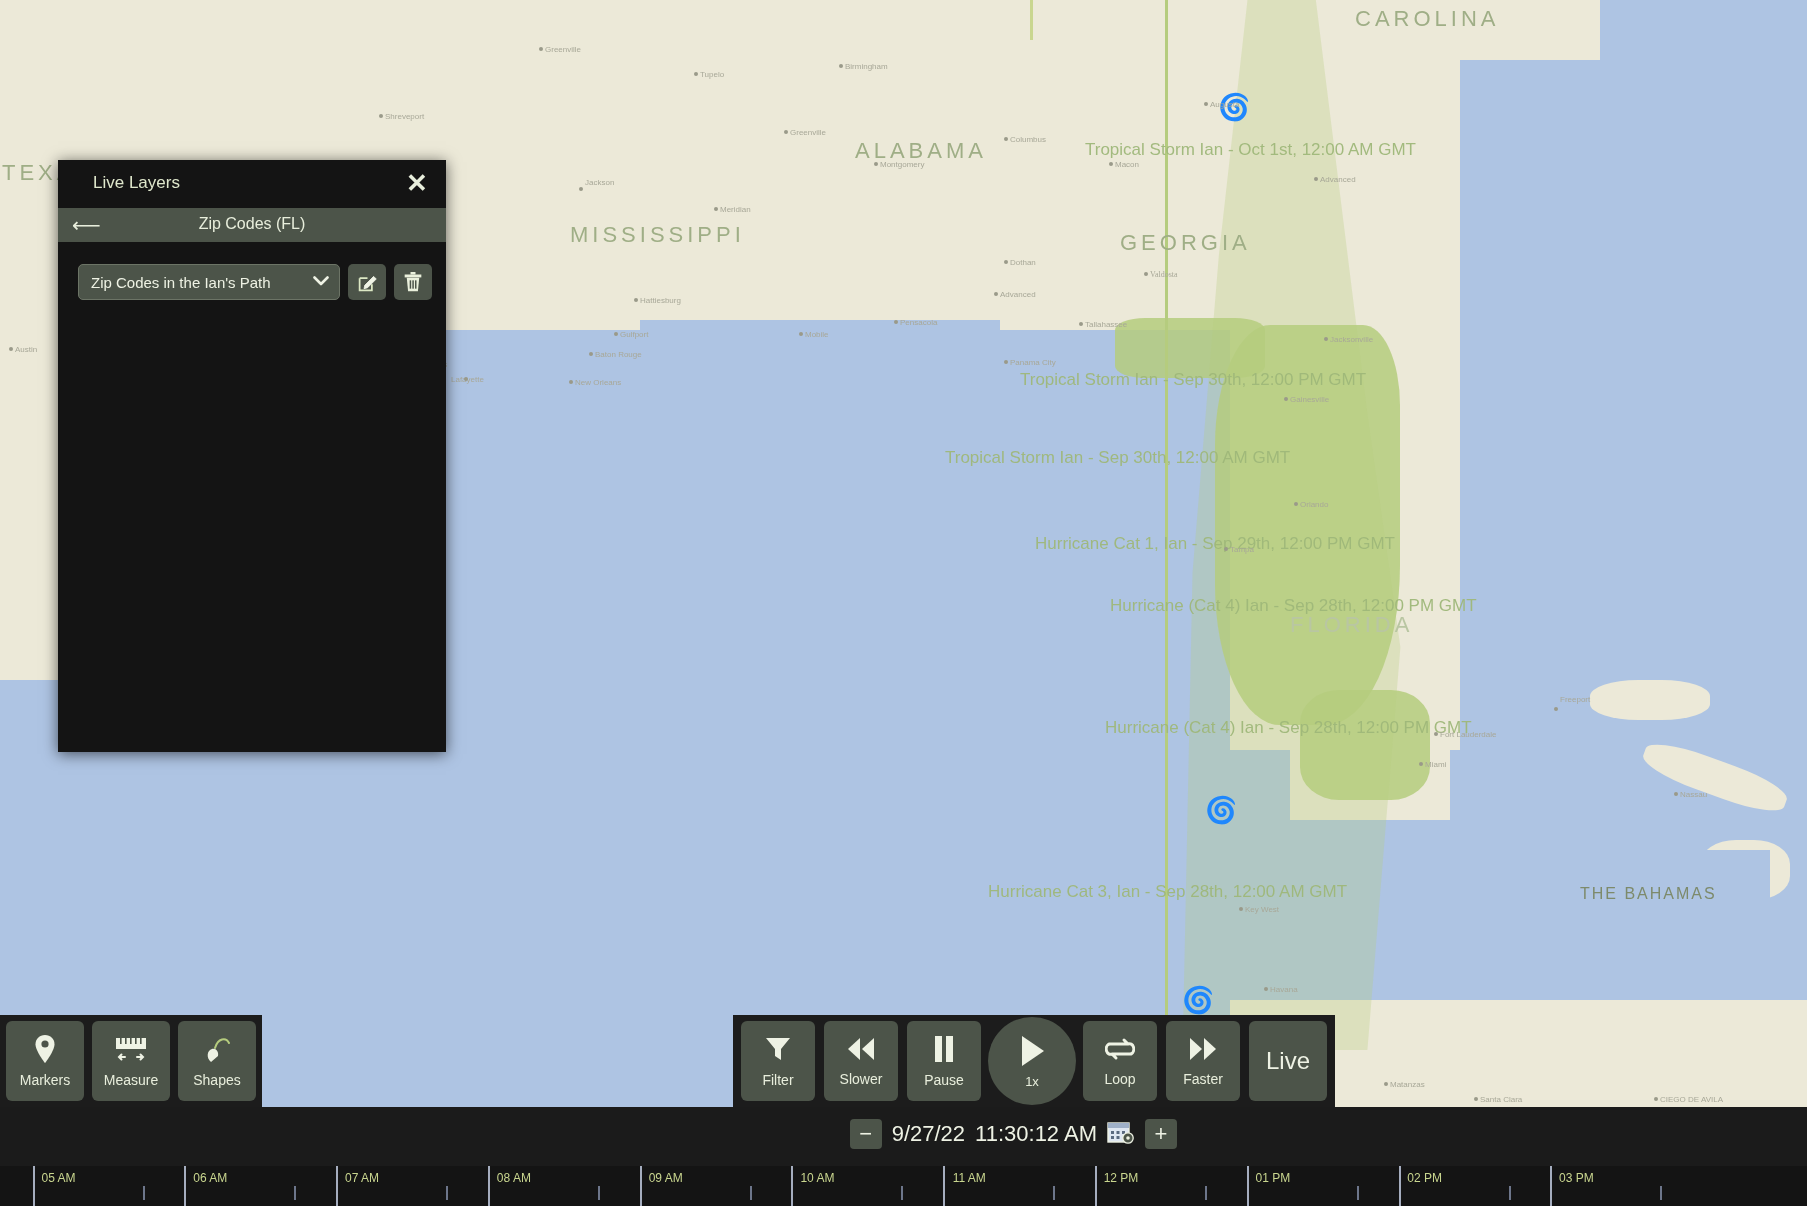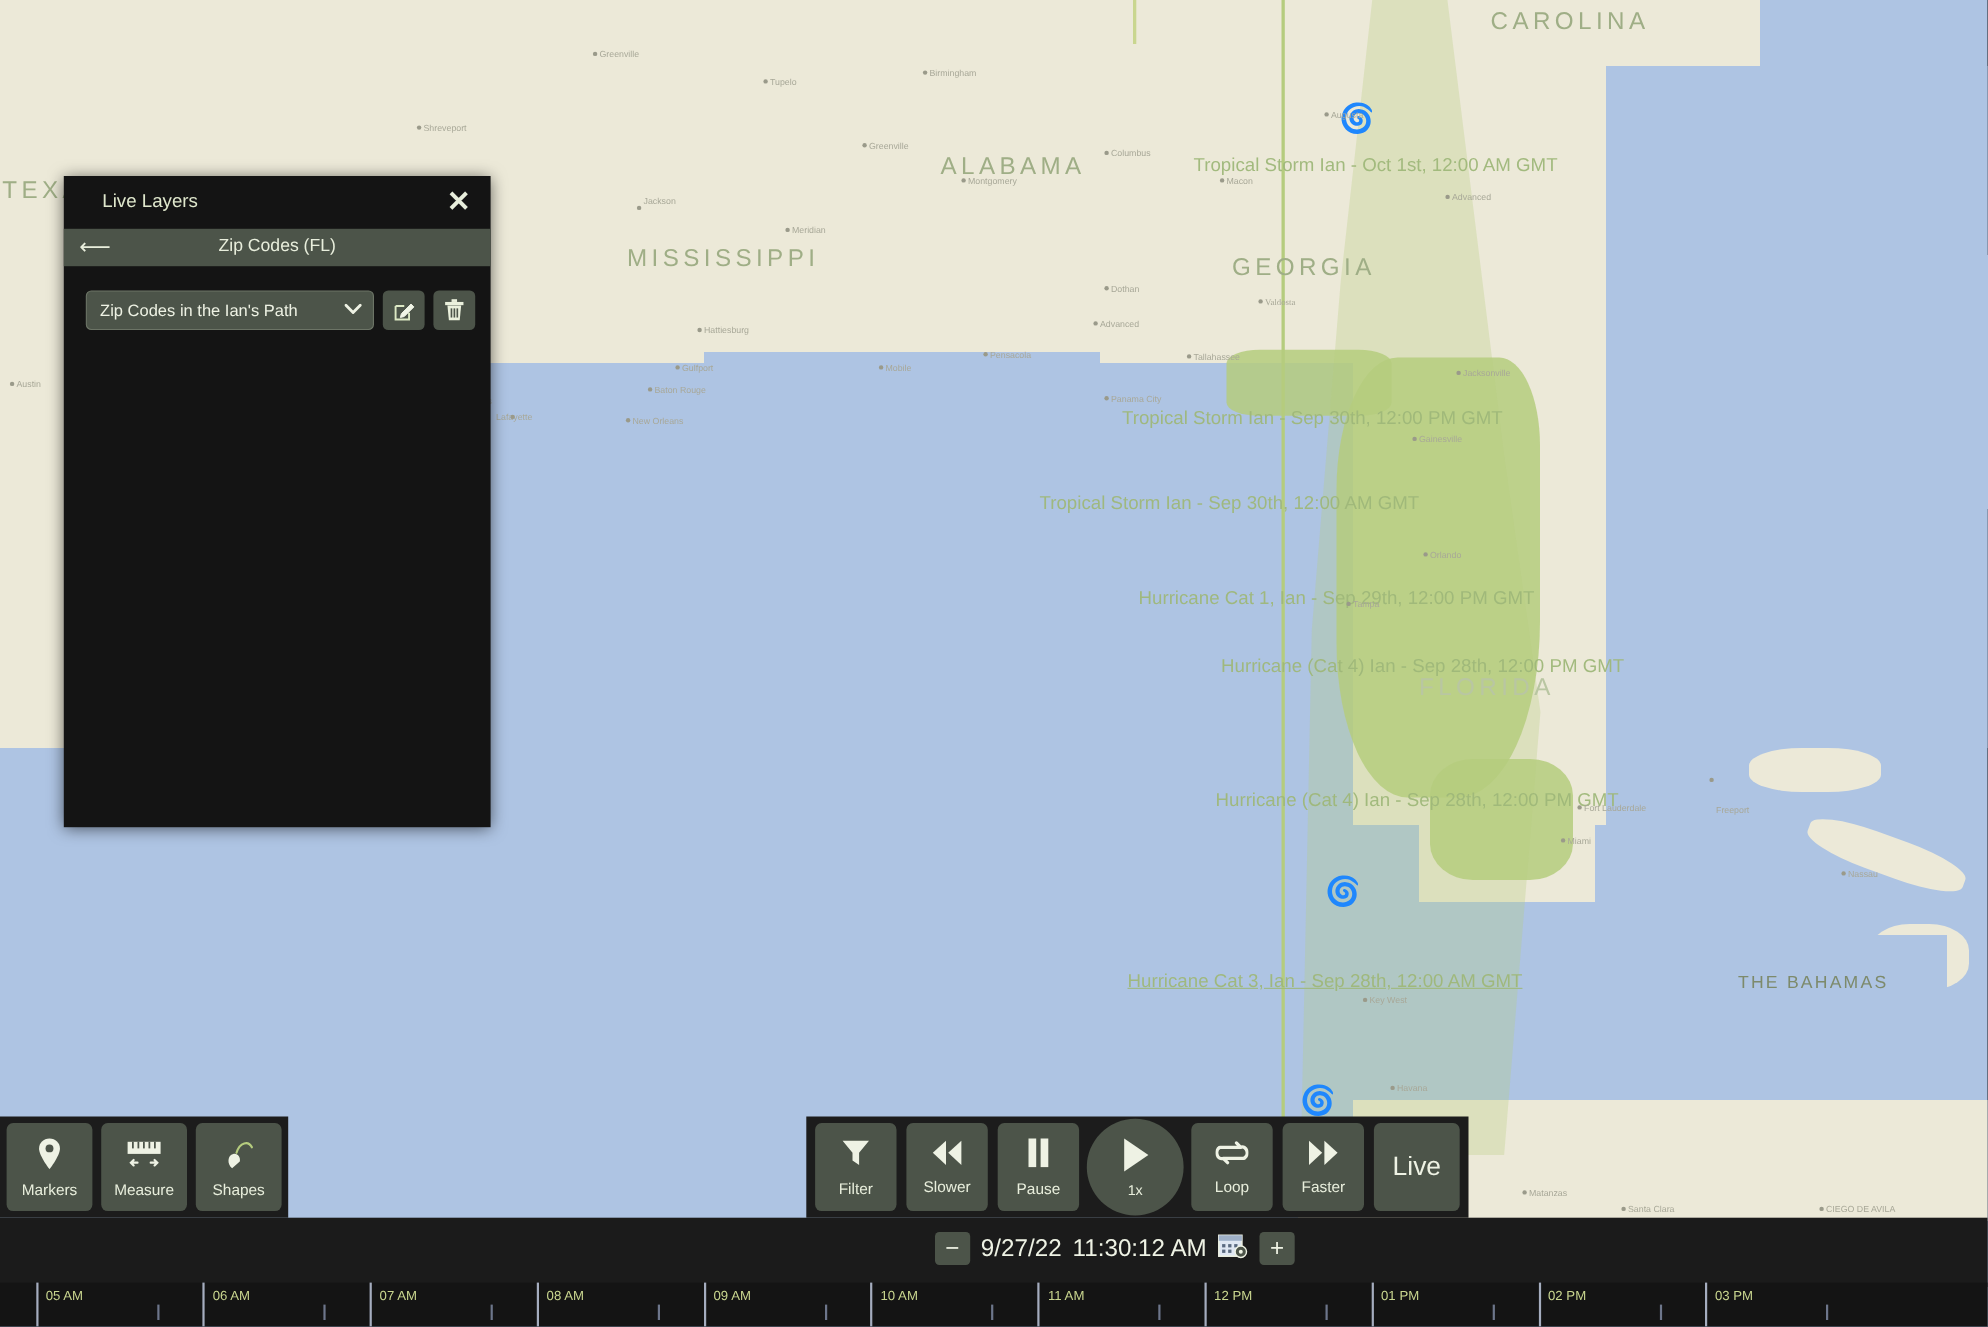--- a/index.html
+++ b/index.html
@@ -193,7 +193,7 @@
       <div class="citydot" style="left: 539px; top: 47px;"></div>
       <div class="tinytxt" style="left: 1245px; top: 905px;">Key West</div>
       <div class="citydot" style="left: 1239px; top: 907px;"></div>
-      <div class="tinytxt" style="left: 1560px; top: 732px;">Freeport</div>
+      <div class="tinytxt" style="left: 1560px; top: 695px;">Freeport</div>
       <div class="citydot" style="left: 1554px; top: 707px;"></div>
       <div class="tinytxt" style="left: 1680px; top: 790px;">Nassau</div>
       <div class="citydot" style="left: 1674px; top: 792px;"></div>

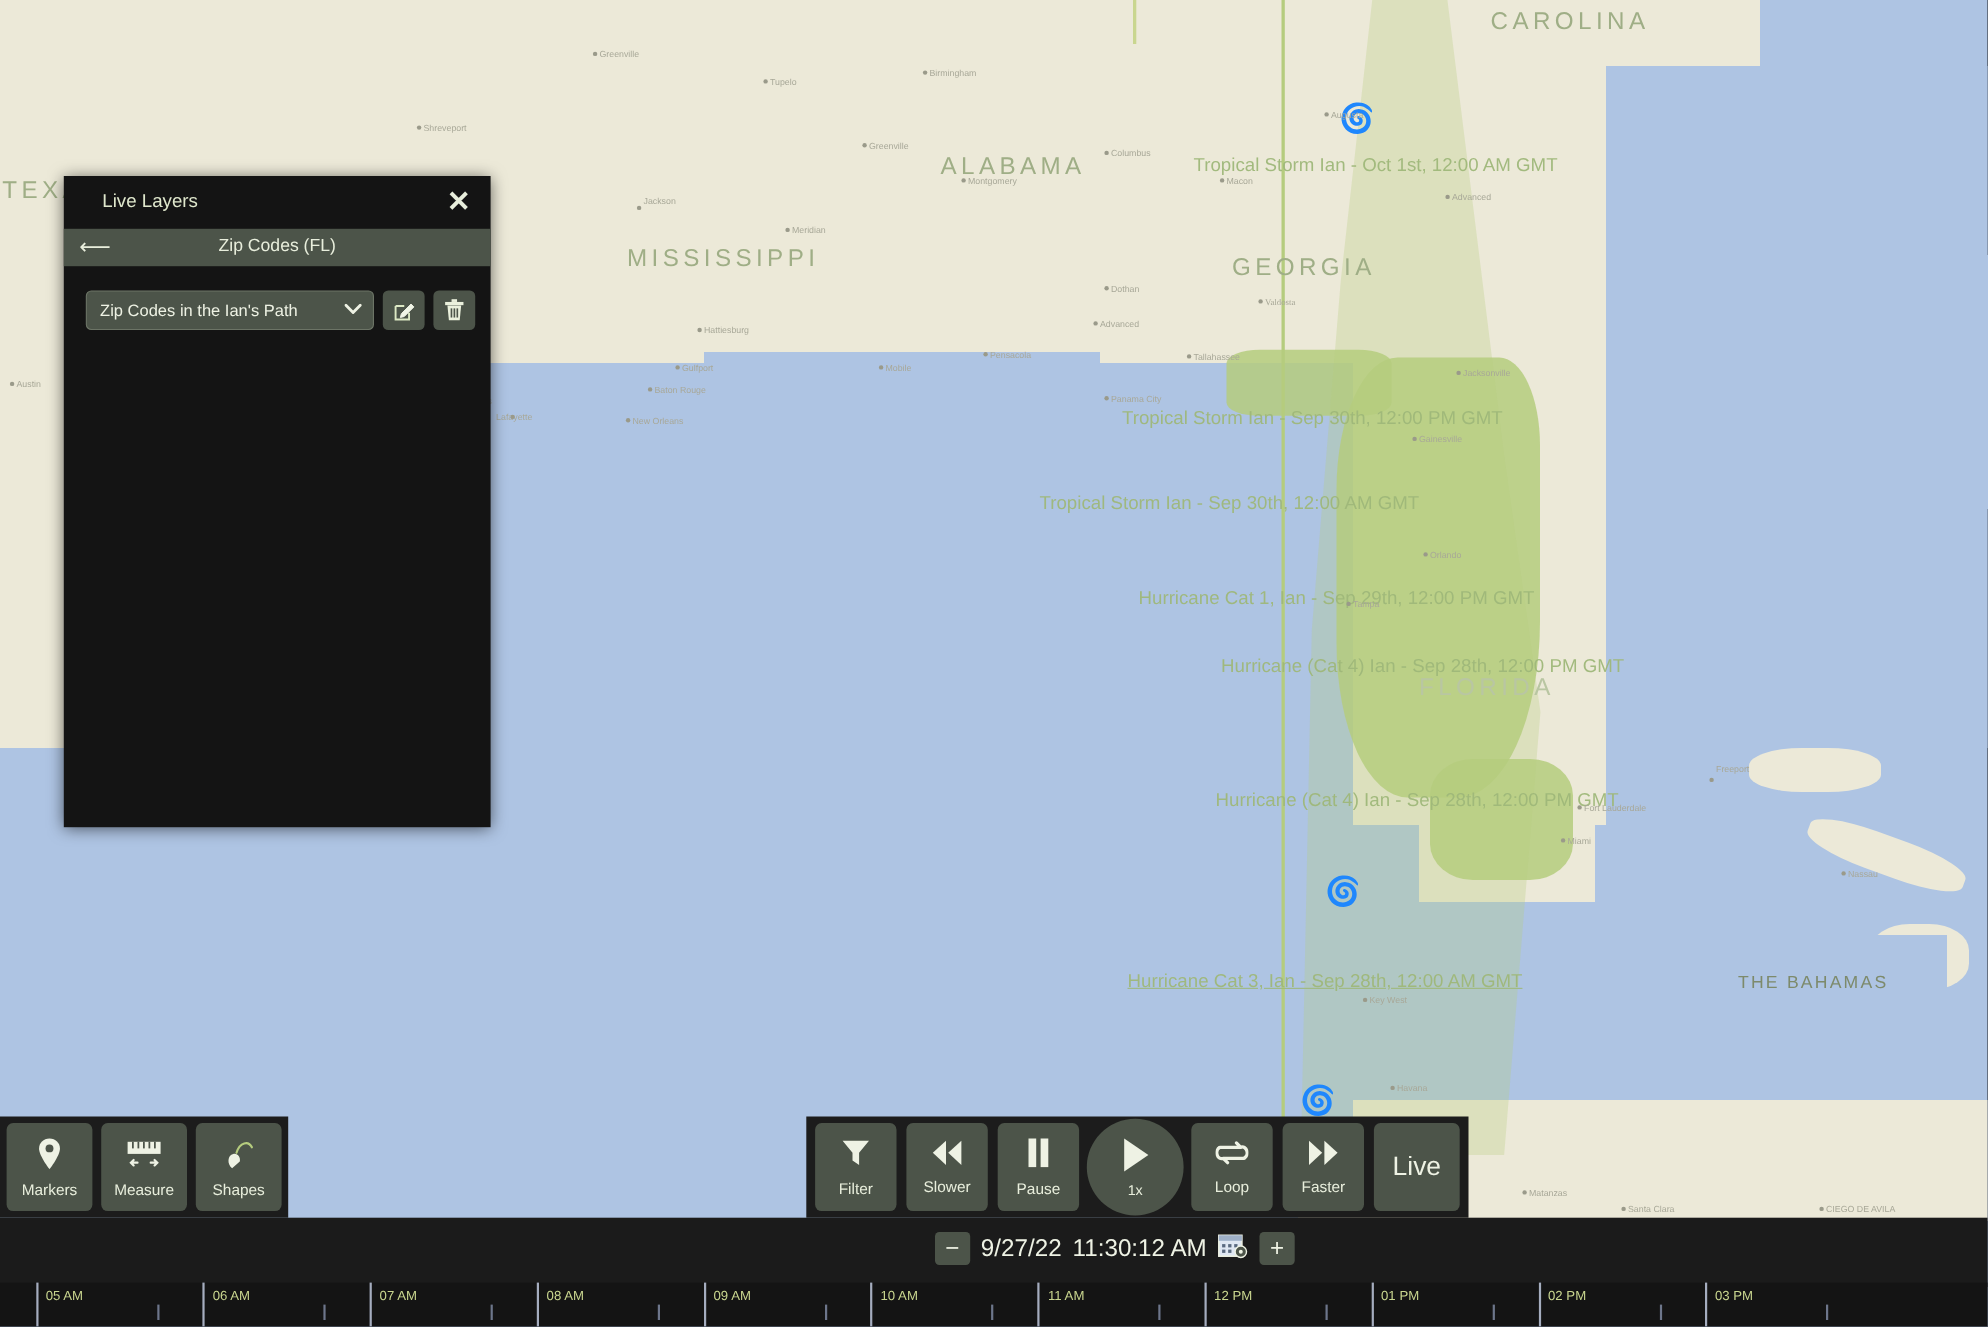--- a/index.html
+++ b/index.html
@@ -120,7 +120,7 @@
   <div class="tracklabel" style="left:1035px;top:534px;">Hurricane Cat 1, Ian - Sep 29th, 12:00 PM GMT</div>
   <div class="tracklabel" style="left:1110px;top:596px;">Hurricane (Cat 4) Ian - Sep 28th, 12:00 PM GMT</div>
   <div class="tracklabel" style="left:1105px;top:718px;">Hurricane (Cat 4) Ian - Sep 28th, 12:00 PM GMT</div>
-  <div class="tracklabel" style="left:1025px;top:882px;text-decoration:underline;">Hurricane Cat 3, Ian - Sep 28th, 12:00 AM GMT</div>
+  <div class="tracklabel" style="left:988px;top:882px;">Hurricane Cat 3, Ian - Sep 28th, 12:00 AM GMT</div>
 
   <div id="city-layer">
       <div class="tinytxt" style="left: 575px; top: 378px;">New Orleans</div>

